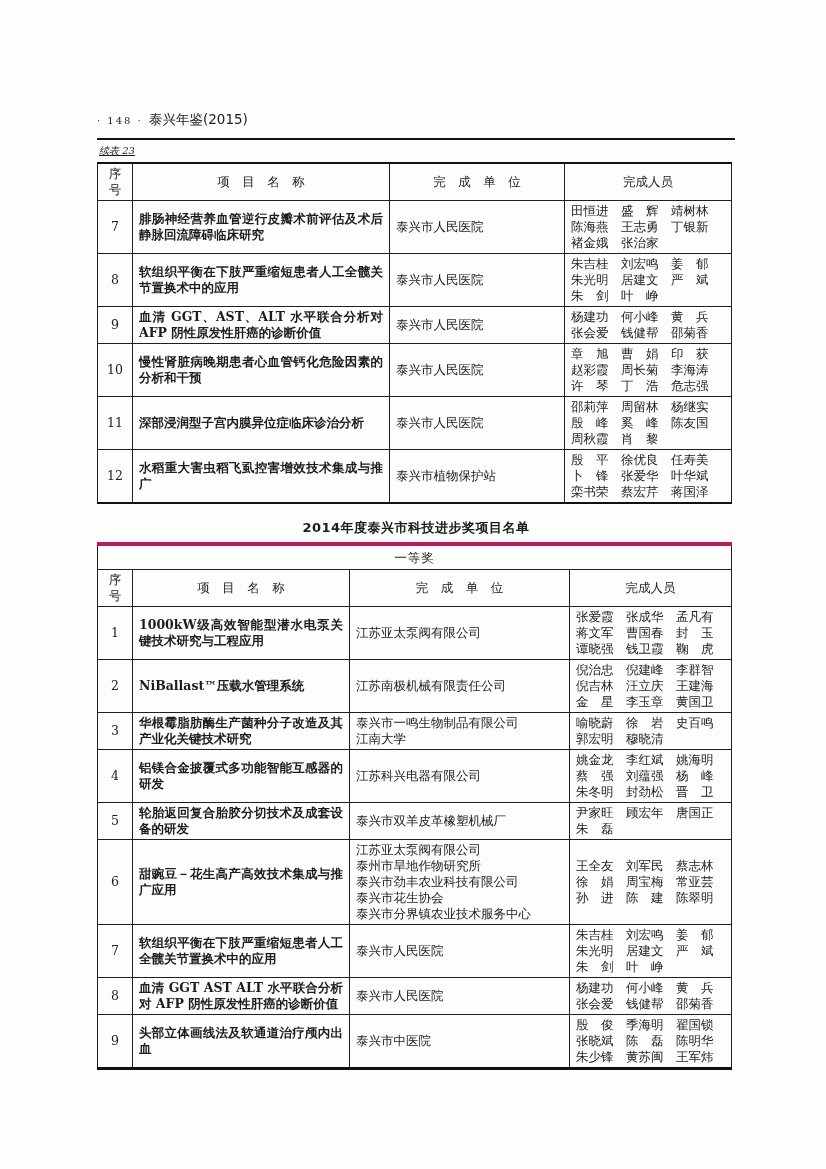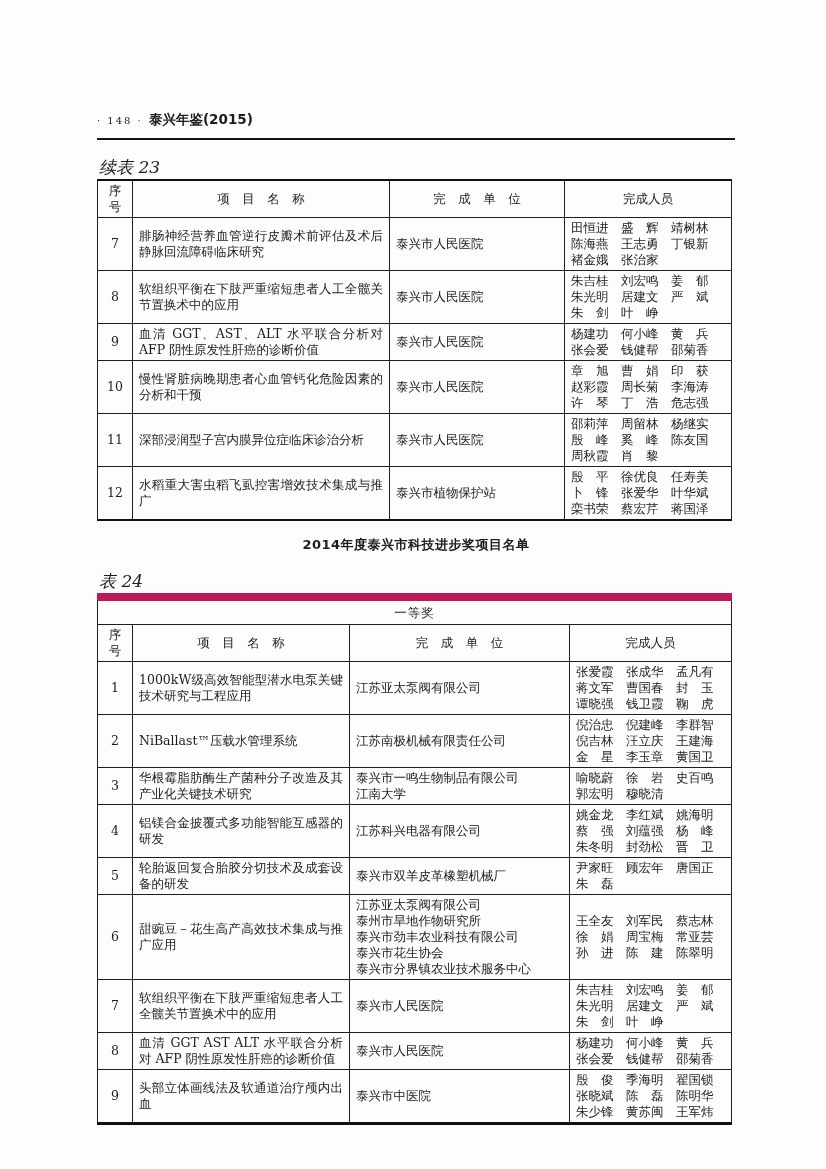--- a/index.html
+++ b/index.html
@@ -16,7 +16,7 @@
   .page-header .pagenum{letter-spacing:2px;font-size:10px;margin-top:28px;}
   .page-header .booktitle{
     font-family:"DejaVu Sans","Liberation Sans",sans-serif;
-    font-weight:bold;font-size:13.5px;margin-left:2px;
+    font-weight:normal;font-size:13.5px;margin-left:2px;
   }
   .rule{height:2px;background:#141414;margin-top:8px;}
 

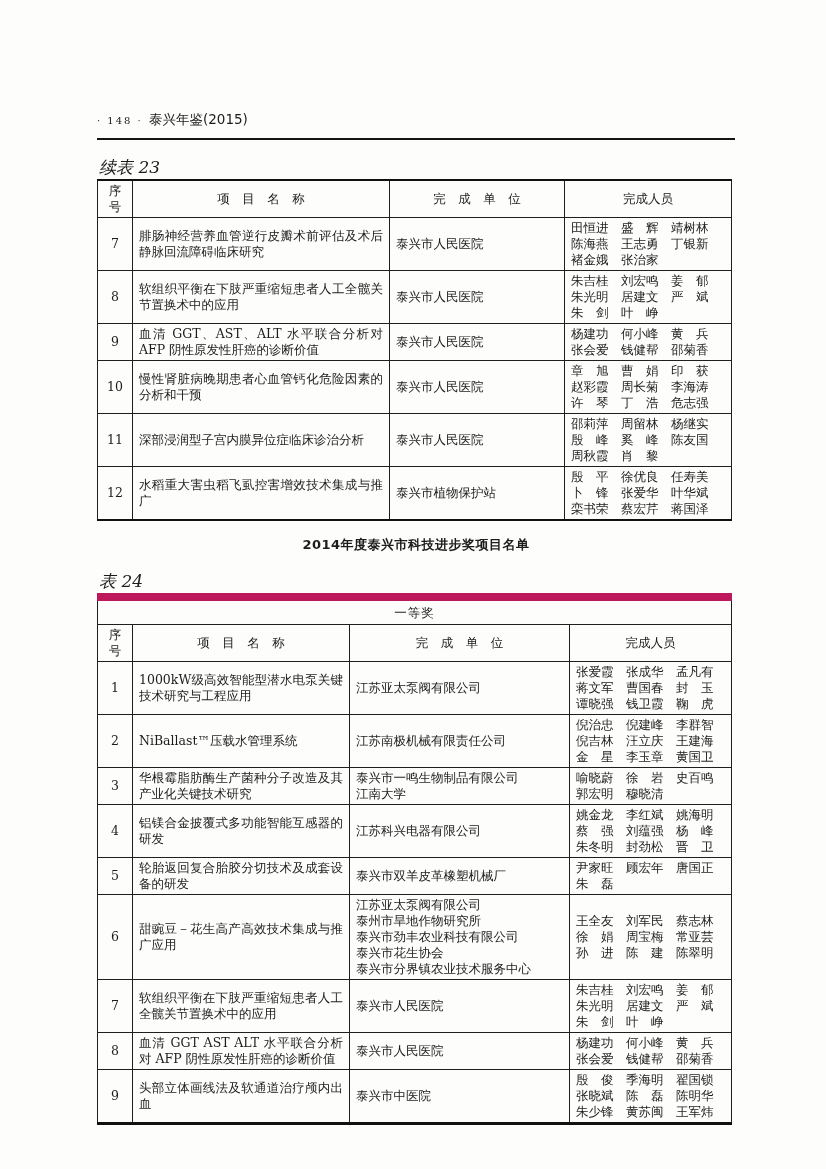--- a/index.html
+++ b/index.html
@@ -20,7 +20,7 @@
   }
   .rule{height:2px;background:#141414;margin-top:8px;}
 
-  .caption{font-style:italic;font-size:17px;margin:20px 0 4px 2px;line-height:15px;}
+  .caption{font-style:italic;font-size:10px;margin:3px 0 4px 2px;line-height:15px;text-decoration:underline;}
 
   table.t{
     border-collapse:collapse;

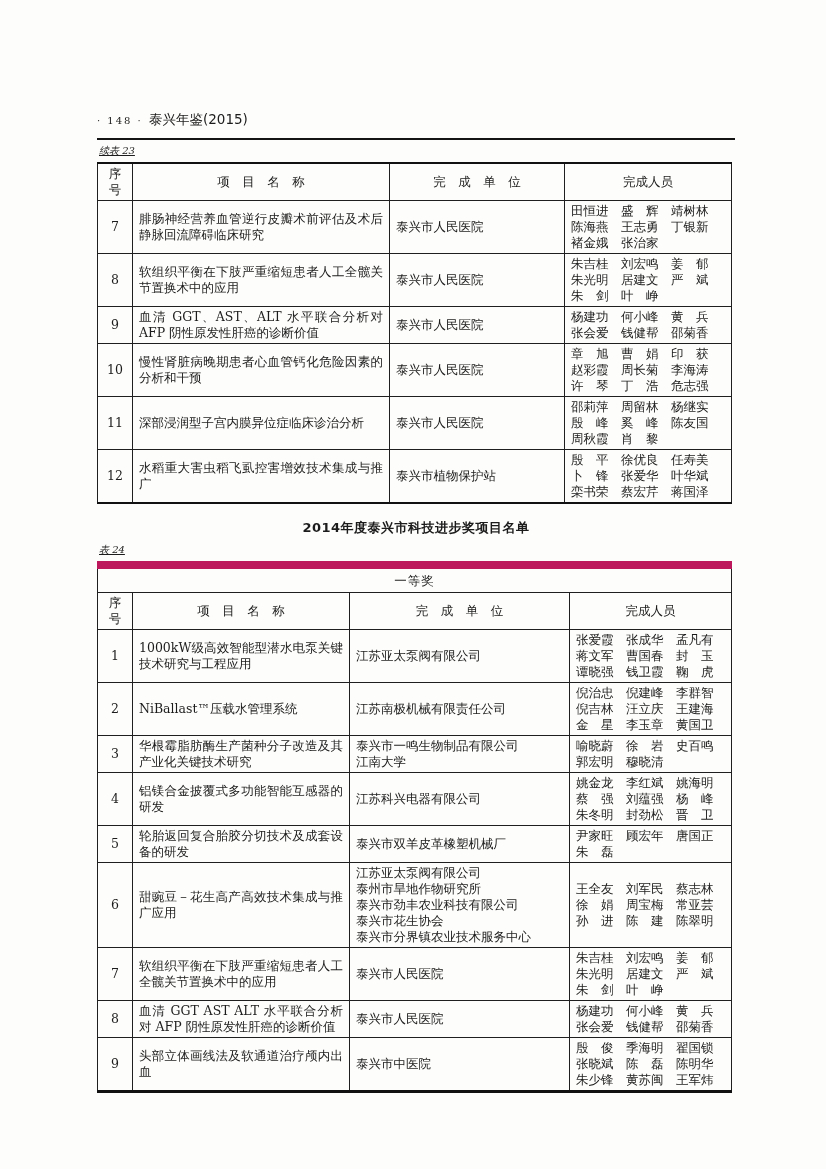--- a/index.html
+++ b/index.html
@@ -40,7 +40,7 @@
   thead th{font-weight:normal;text-align:center;height:24px;}
   tr.group-row th{height:19px;font-weight:normal;letter-spacing:1px;}
   td.c-no{text-align:center;}
-  td.c-project{text-align:justify;padding:3px 5px 3px 7px;}
+  td.c-project{text-align:justify;padding:3px 5px 3px 7px;font-weight:bold;}
   td.c-unit div, td.c-people div{white-space:nowrap;}
   td.c-unit{padding-left:7px;}
   td.c-people{padding-left:7px;margin-top:12px;}

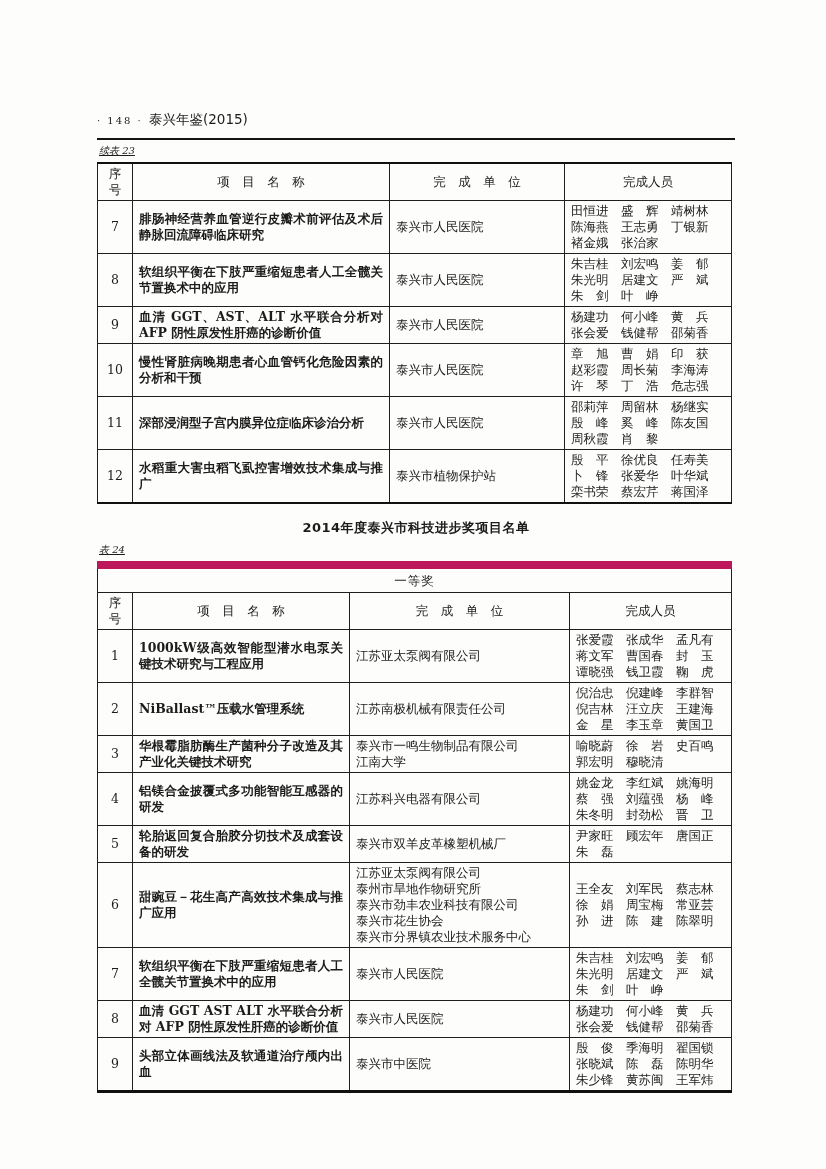--- a/index.html
+++ b/index.html
@@ -159,7 +159,6 @@
 
   <h1 class="section-title">2014年度泰兴市科技进步奖项目名单</h1>
 
-  <div class="caption">表 24</div>
 
   <table class="t t24">
     <colgroup>

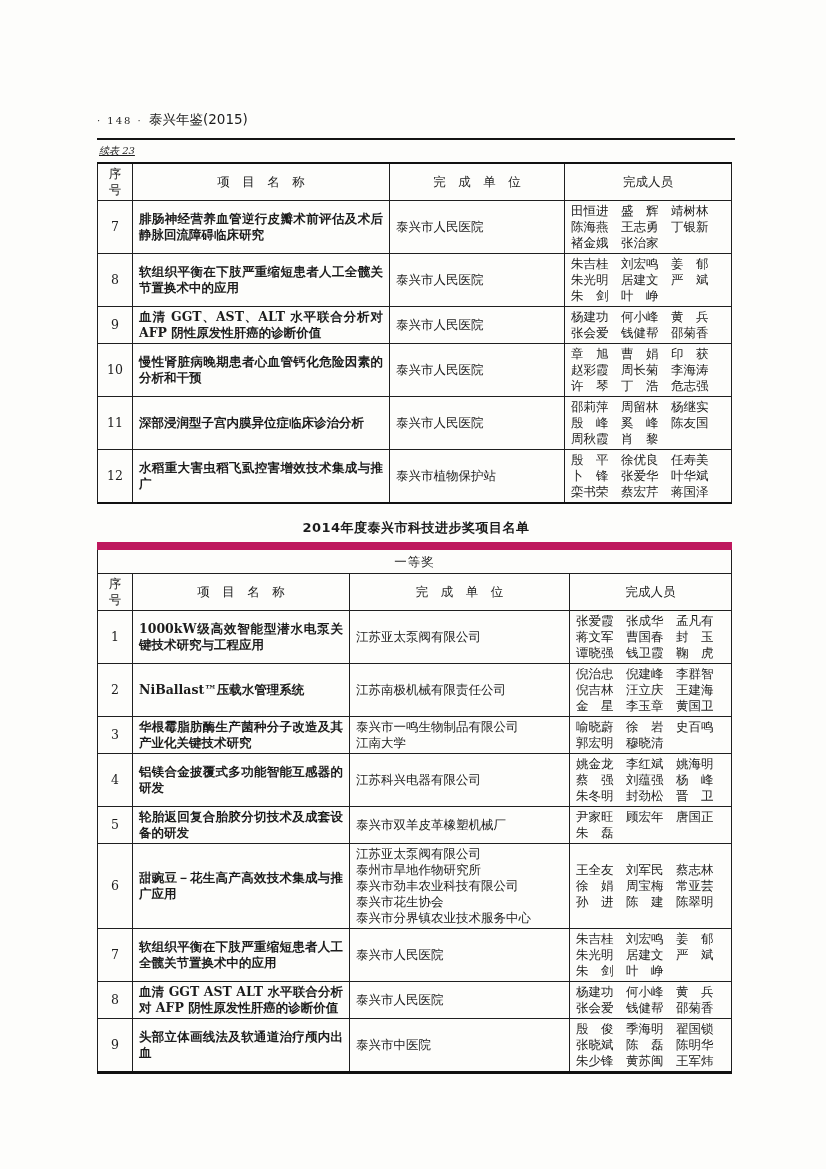--- a/index.html
+++ b/index.html
@@ -36,7 +36,7 @@
     overflow:hidden;
   }
   table.t23{border-top:2px solid #111;border-bottom:2px solid #111;}
-  table.t24{border-top:8px solid #be185d;border-bottom:3px solid #111;}
+  table.t24{border-top:4px solid #be185d;border-bottom:3px solid #111;}
   thead th{font-weight:normal;text-align:center;height:24px;}
   tr.group-row th{height:19px;font-weight:normal;letter-spacing:1px;}
   td.c-no{text-align:center;}

